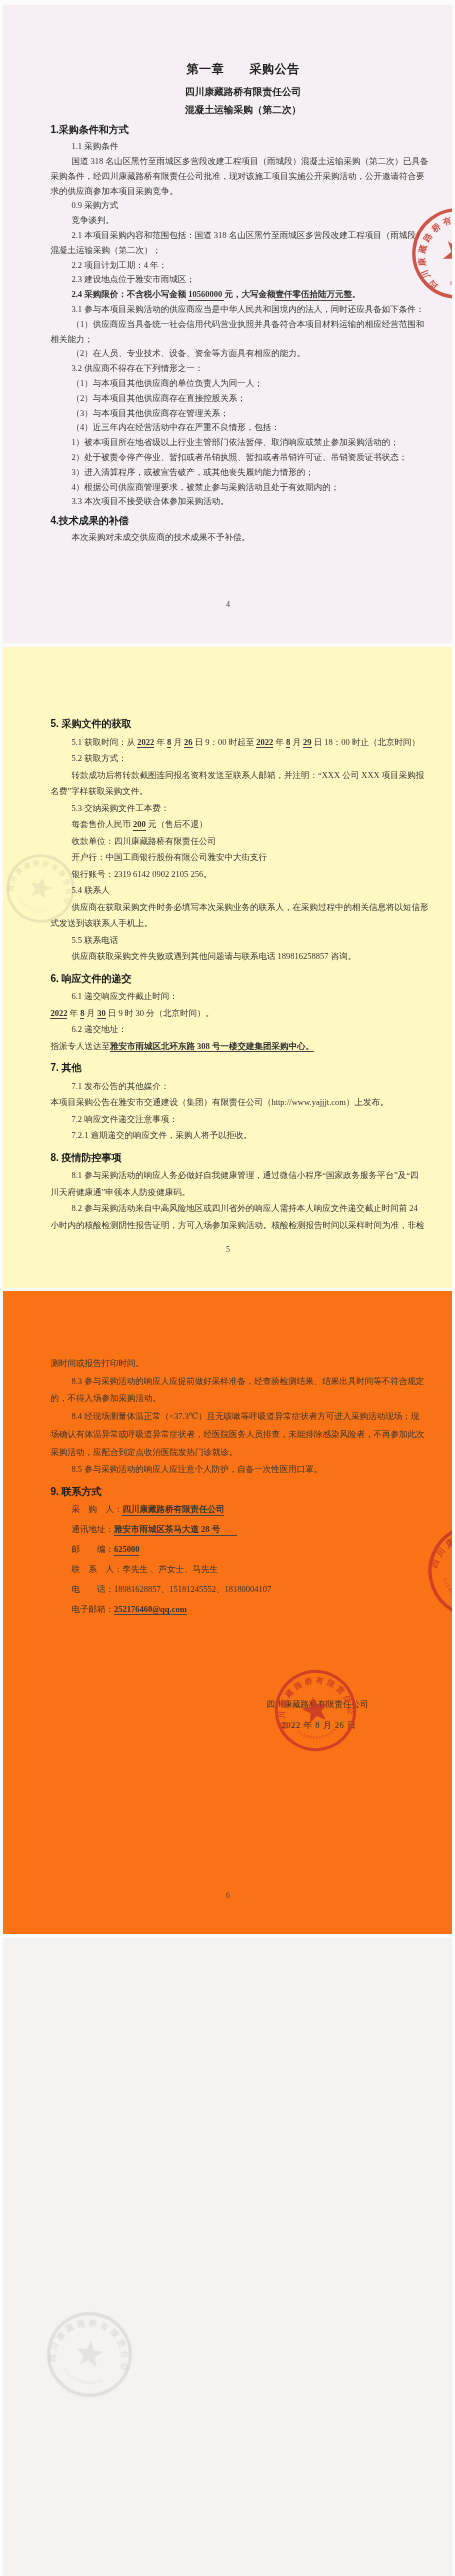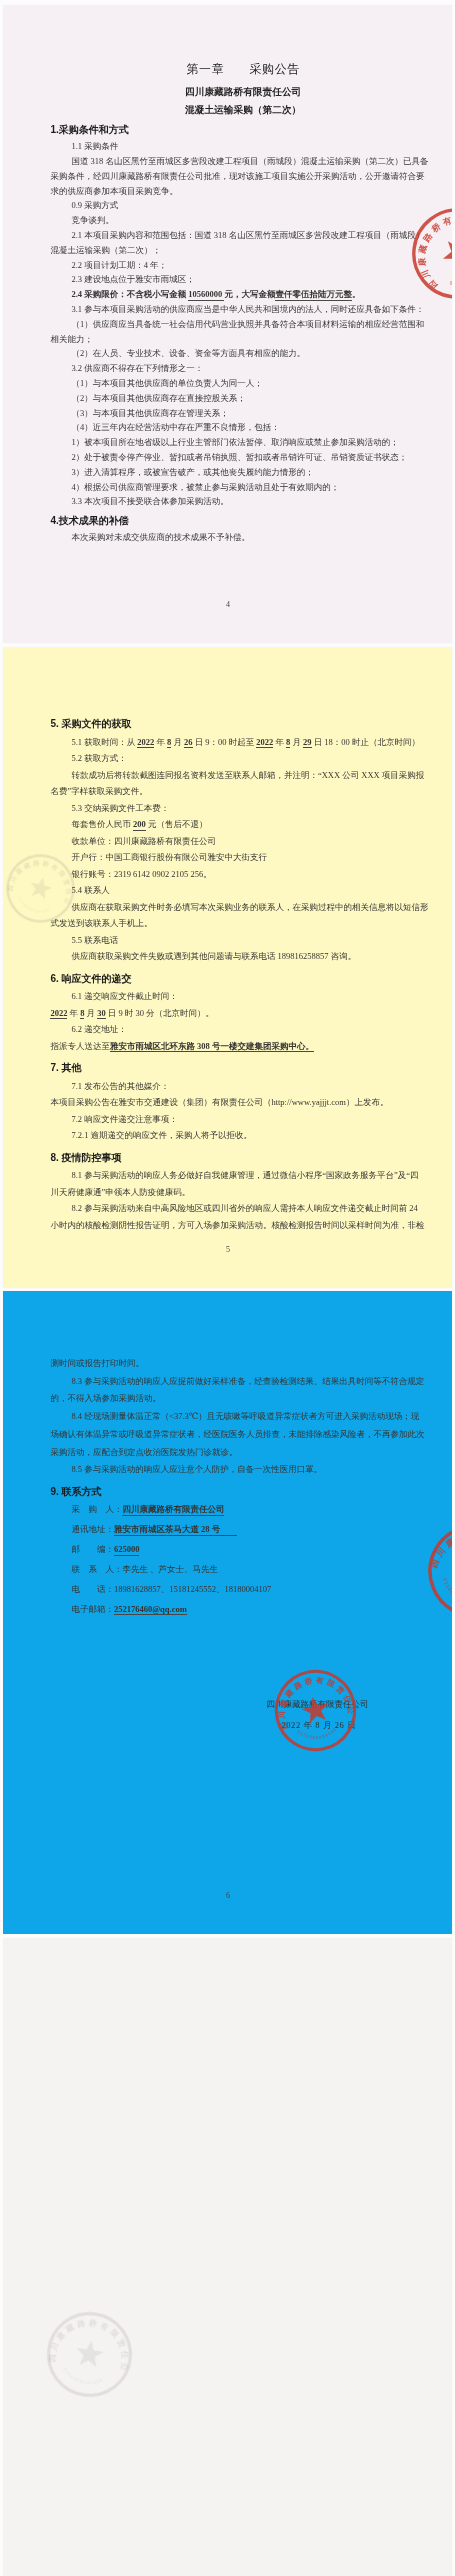--- a/index.html
+++ b/index.html
@@ -20,7 +20,7 @@
   .page-4{top:1938px;height:638px;background:#f4f3f1;}
 
   .chapter{
-    text-align:center;font-size:12px;font-weight:normal;color:#222;
+    text-align:center;font-size:12px;font-weight:bold;color:#222;
     font-family:"Liberation Sans","DejaVu Sans",sans-serif;
     margin:0 0 8px 0;letter-spacing:0.6px;
   }

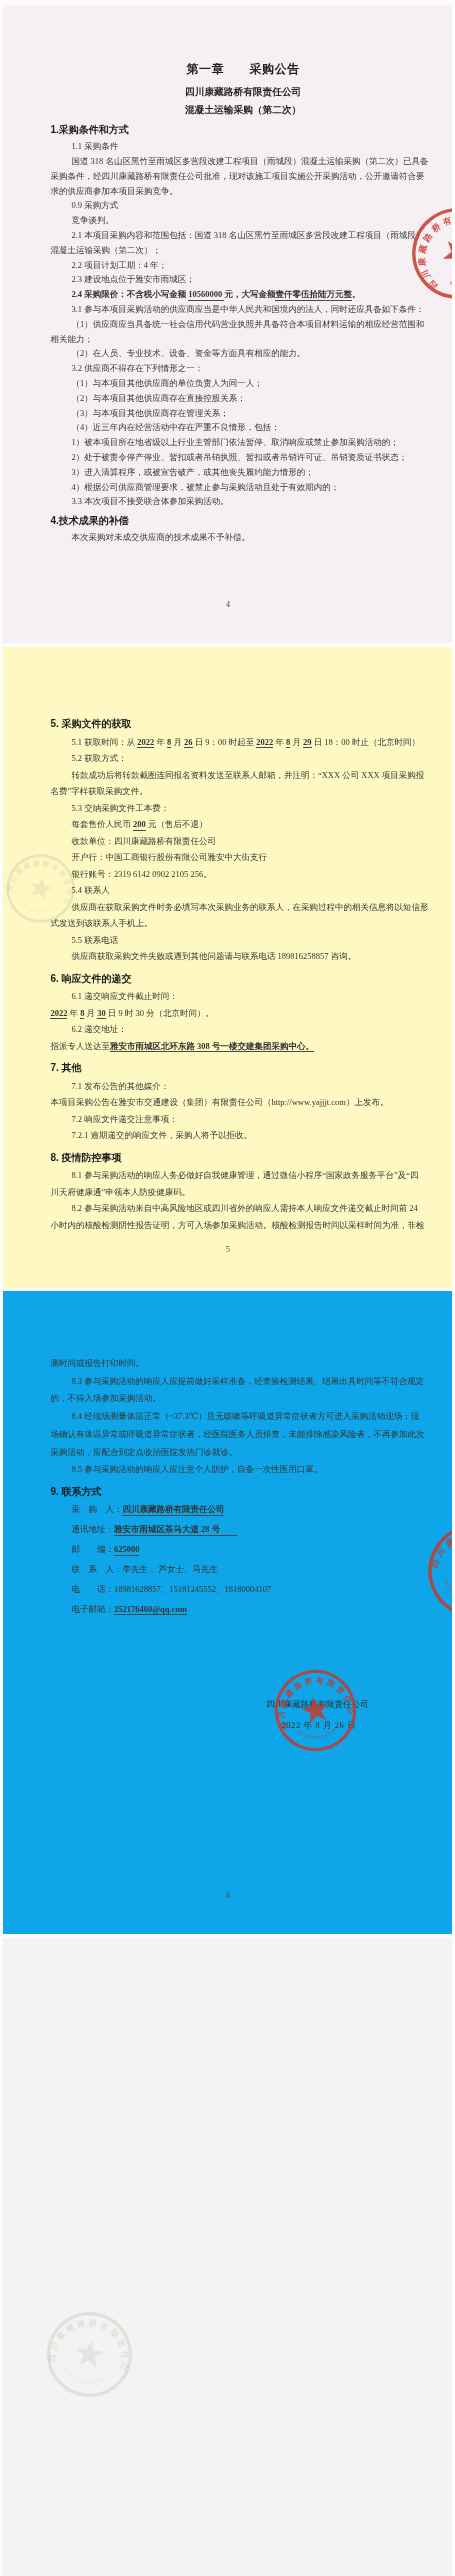--- a/index.html
+++ b/index.html
@@ -16,7 +16,7 @@
   }
   .page-1{top:4.6px;height:638px;background:#f6f0f5;padding-top:56px;}
   .page-2{top:647px;height:641px;background:#fef9c3;padding-top:61px;}
-  .page-3{top:1291px;height:643px;background:#0ea5e9;padding-top:67px;}
+  .page-3{top:1291px;height:643px;background:#f97316;padding-top:67px;}
   .page-4{top:1938px;height:638px;background:#f4f3f1;}
 
   .chapter{

